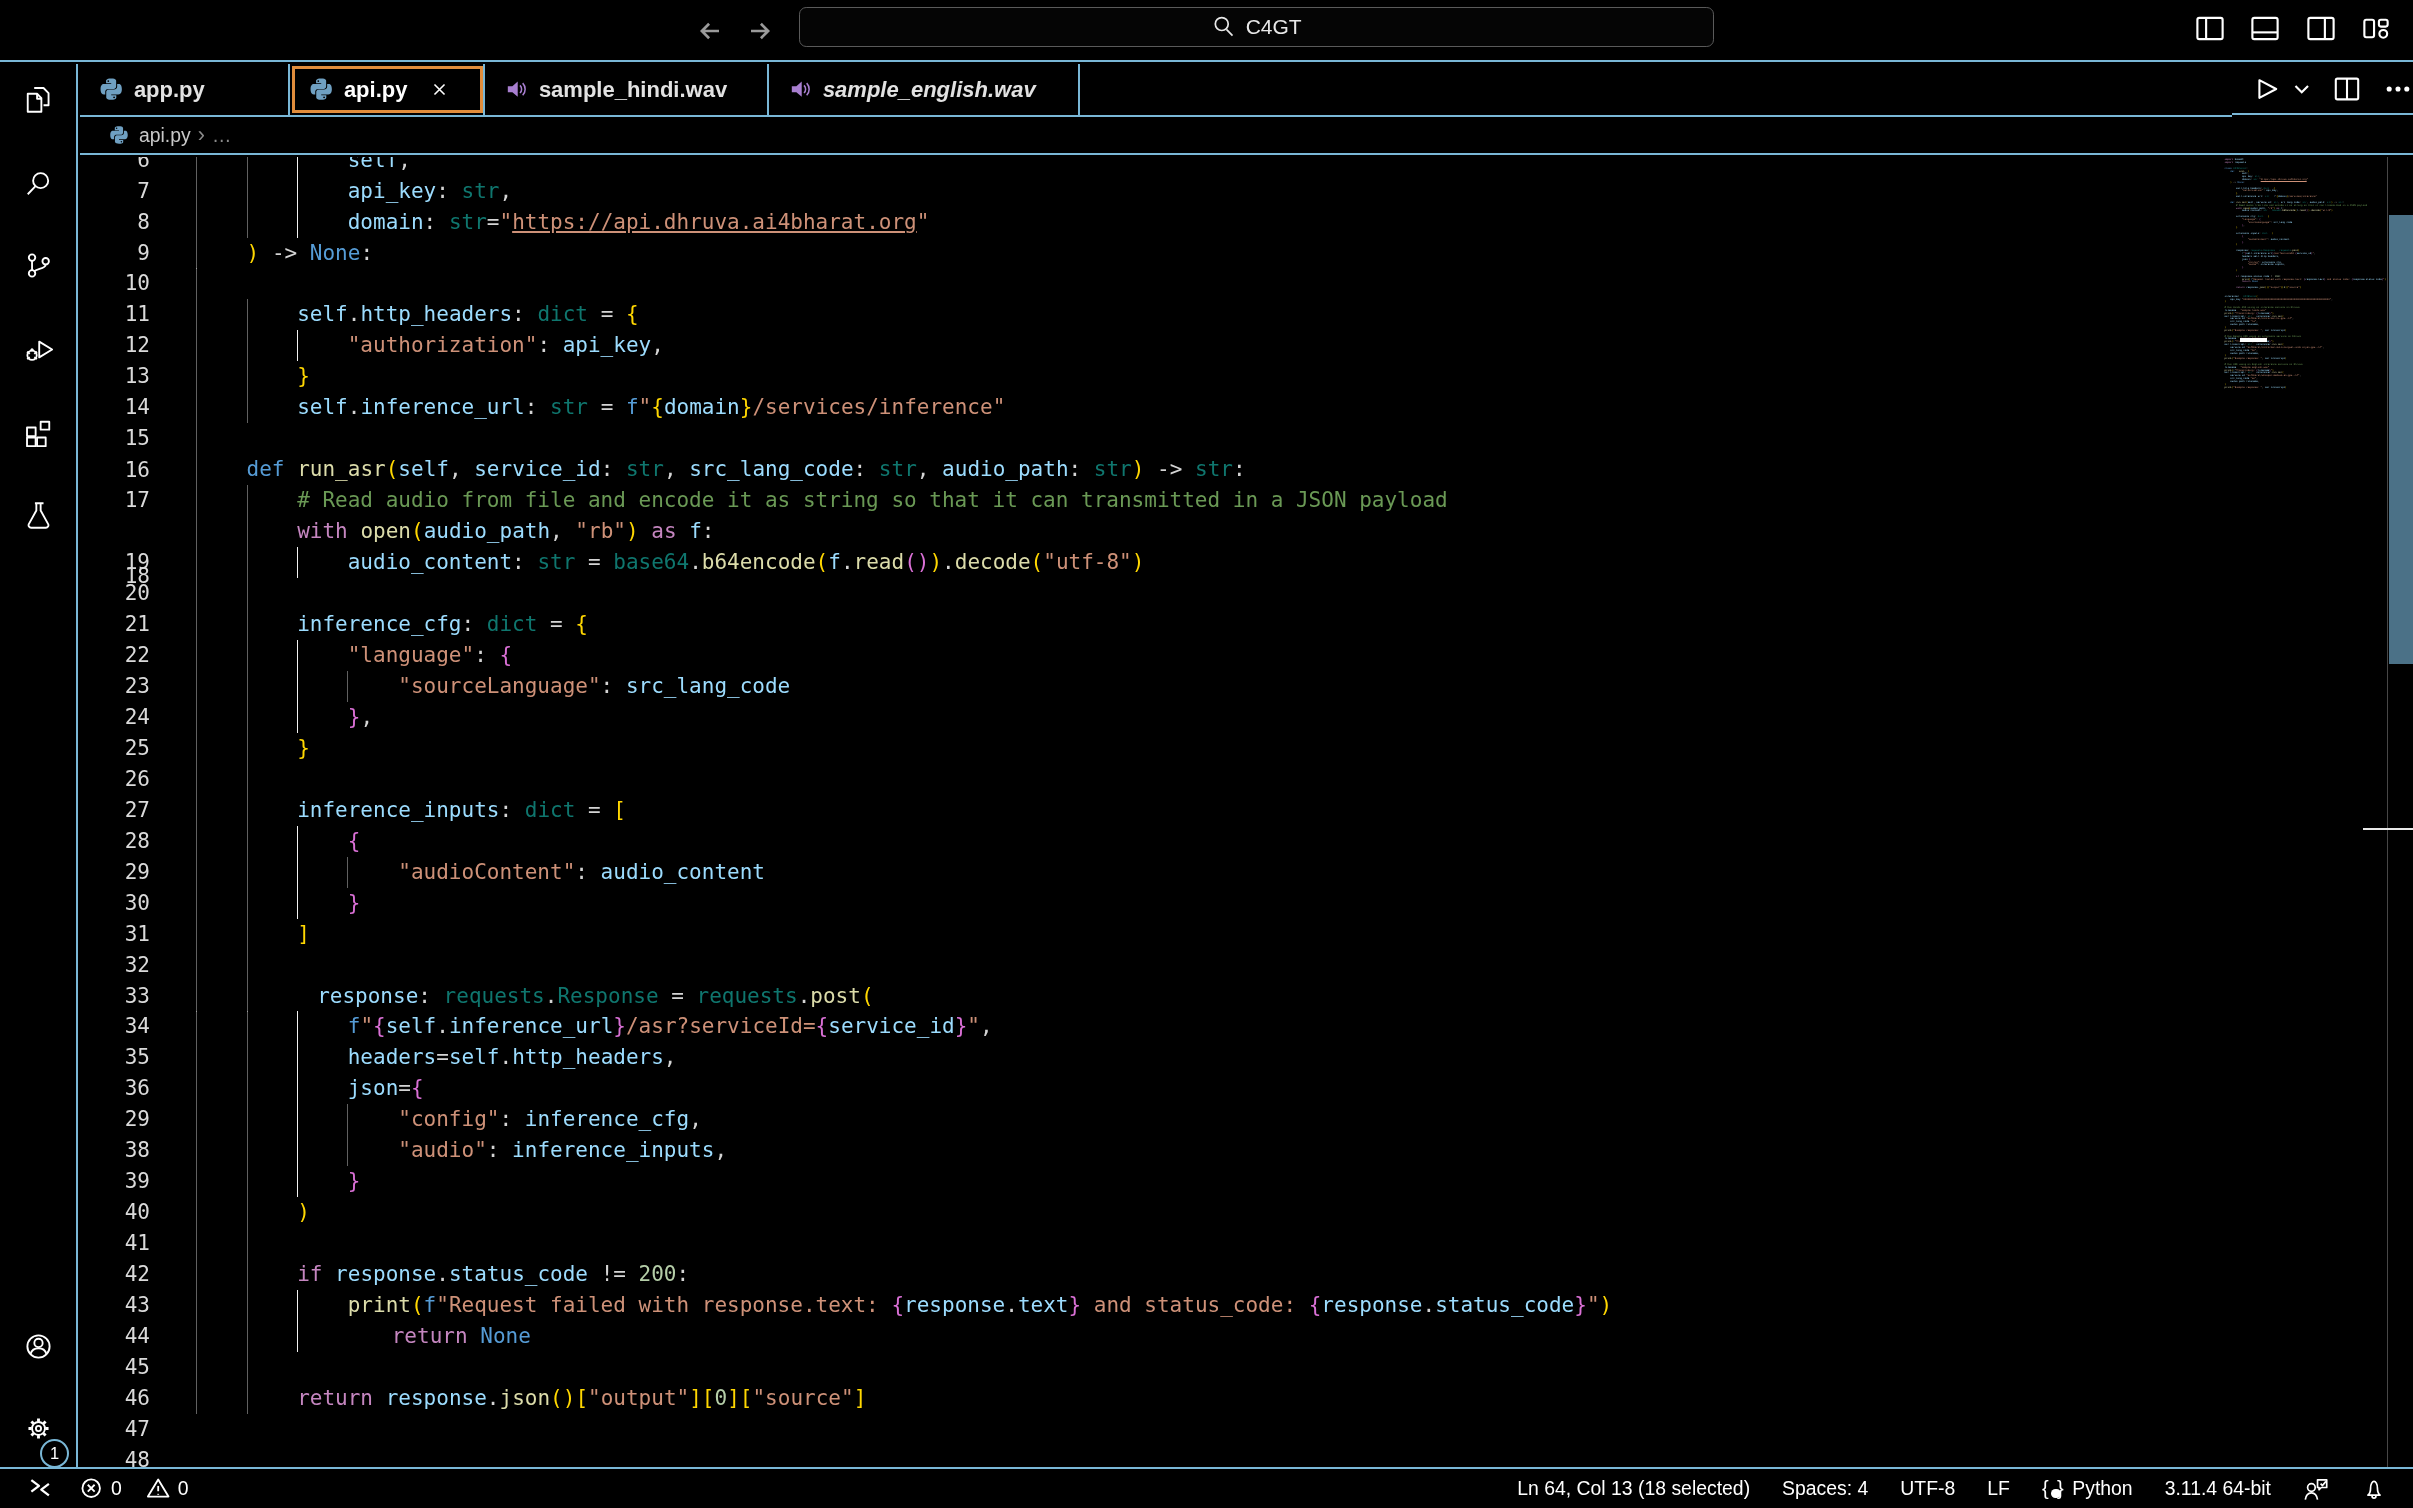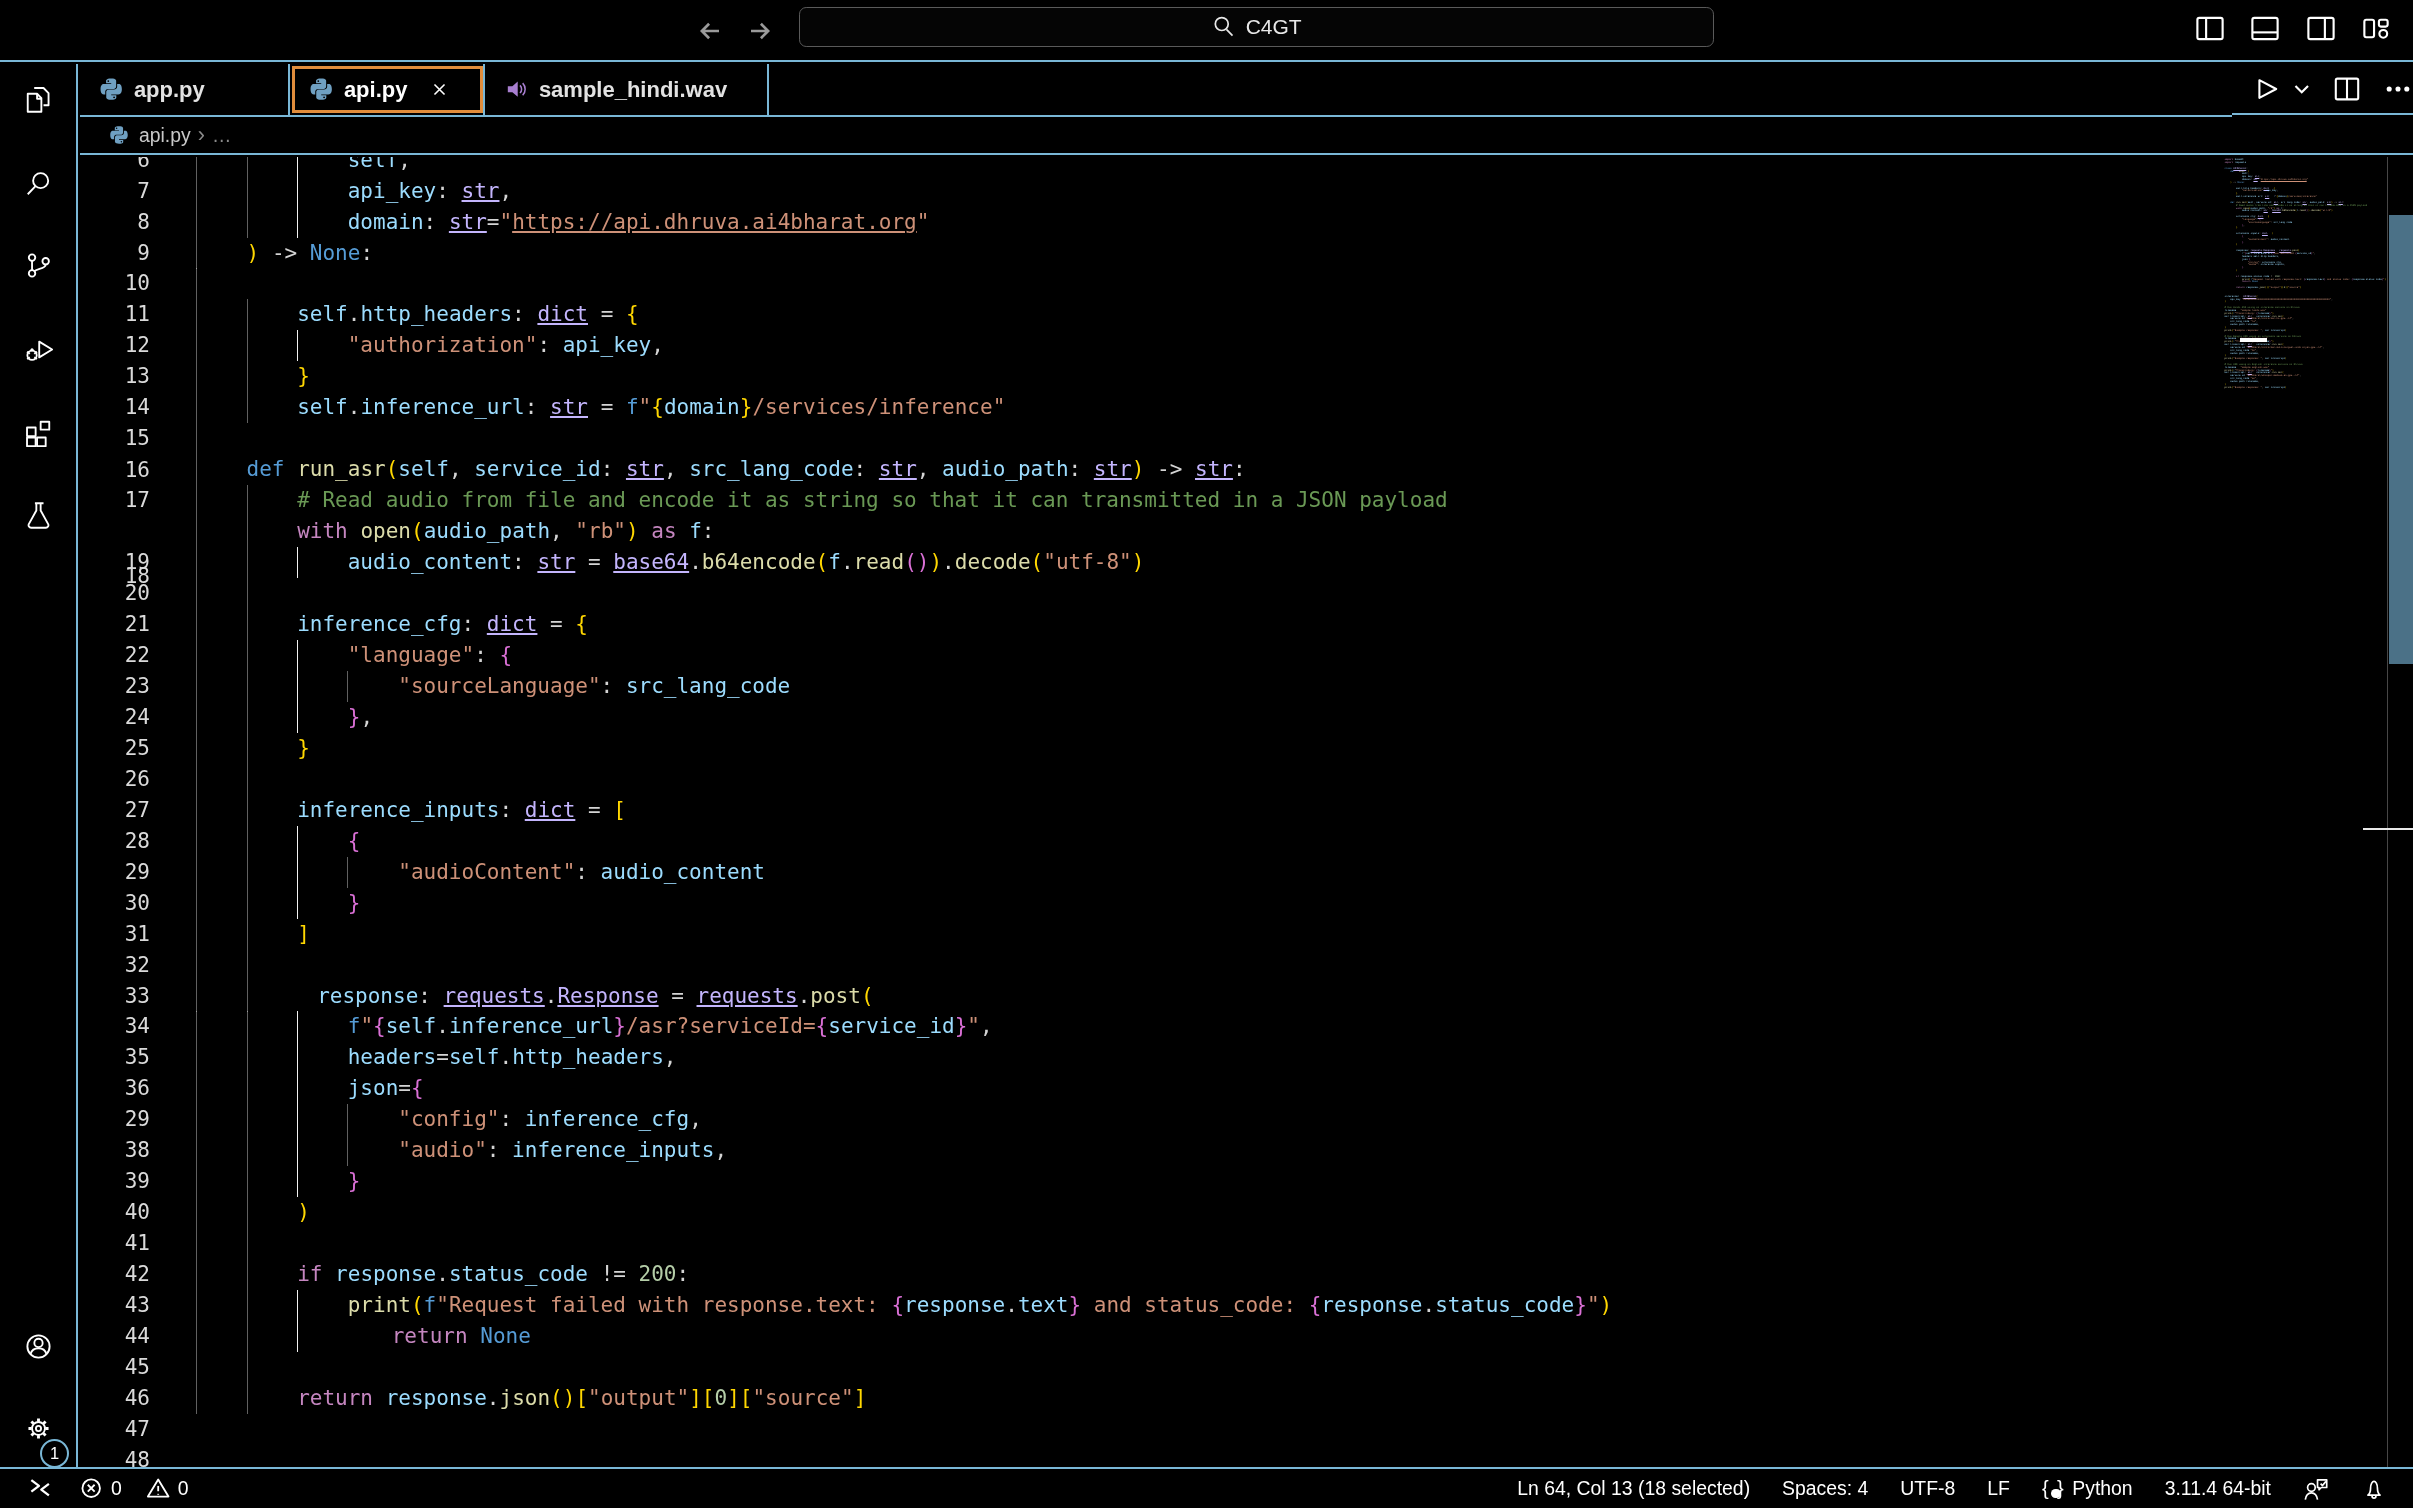--- a/index.html
+++ b/index.html
@@ -226,6 +226,15 @@
           </svg>
         </span>
         <span class="tab-label">sample_hindi.wav</span>
+      </div>
+      <div class="tab italic" style="width: 311px;">
+        <span>
+          <svg width="24.4" height="24.4" viewBox="0 0 32 32">
+            <path fill="#A87FD0" d="M5 12v8h6l7 6V6l-7 6H5z"></path>
+            <path fill="none" stroke="#A87FD0" stroke-width="2" d="M21 11a7 7 0 010 10M24.5 8a11.5 11.5 0 010 16"></path>
+          </svg>
+        </span>
+        <span class="tab-label">sample_english.wav</span>
       </div>
     </div>
   <div id="tab-actions">

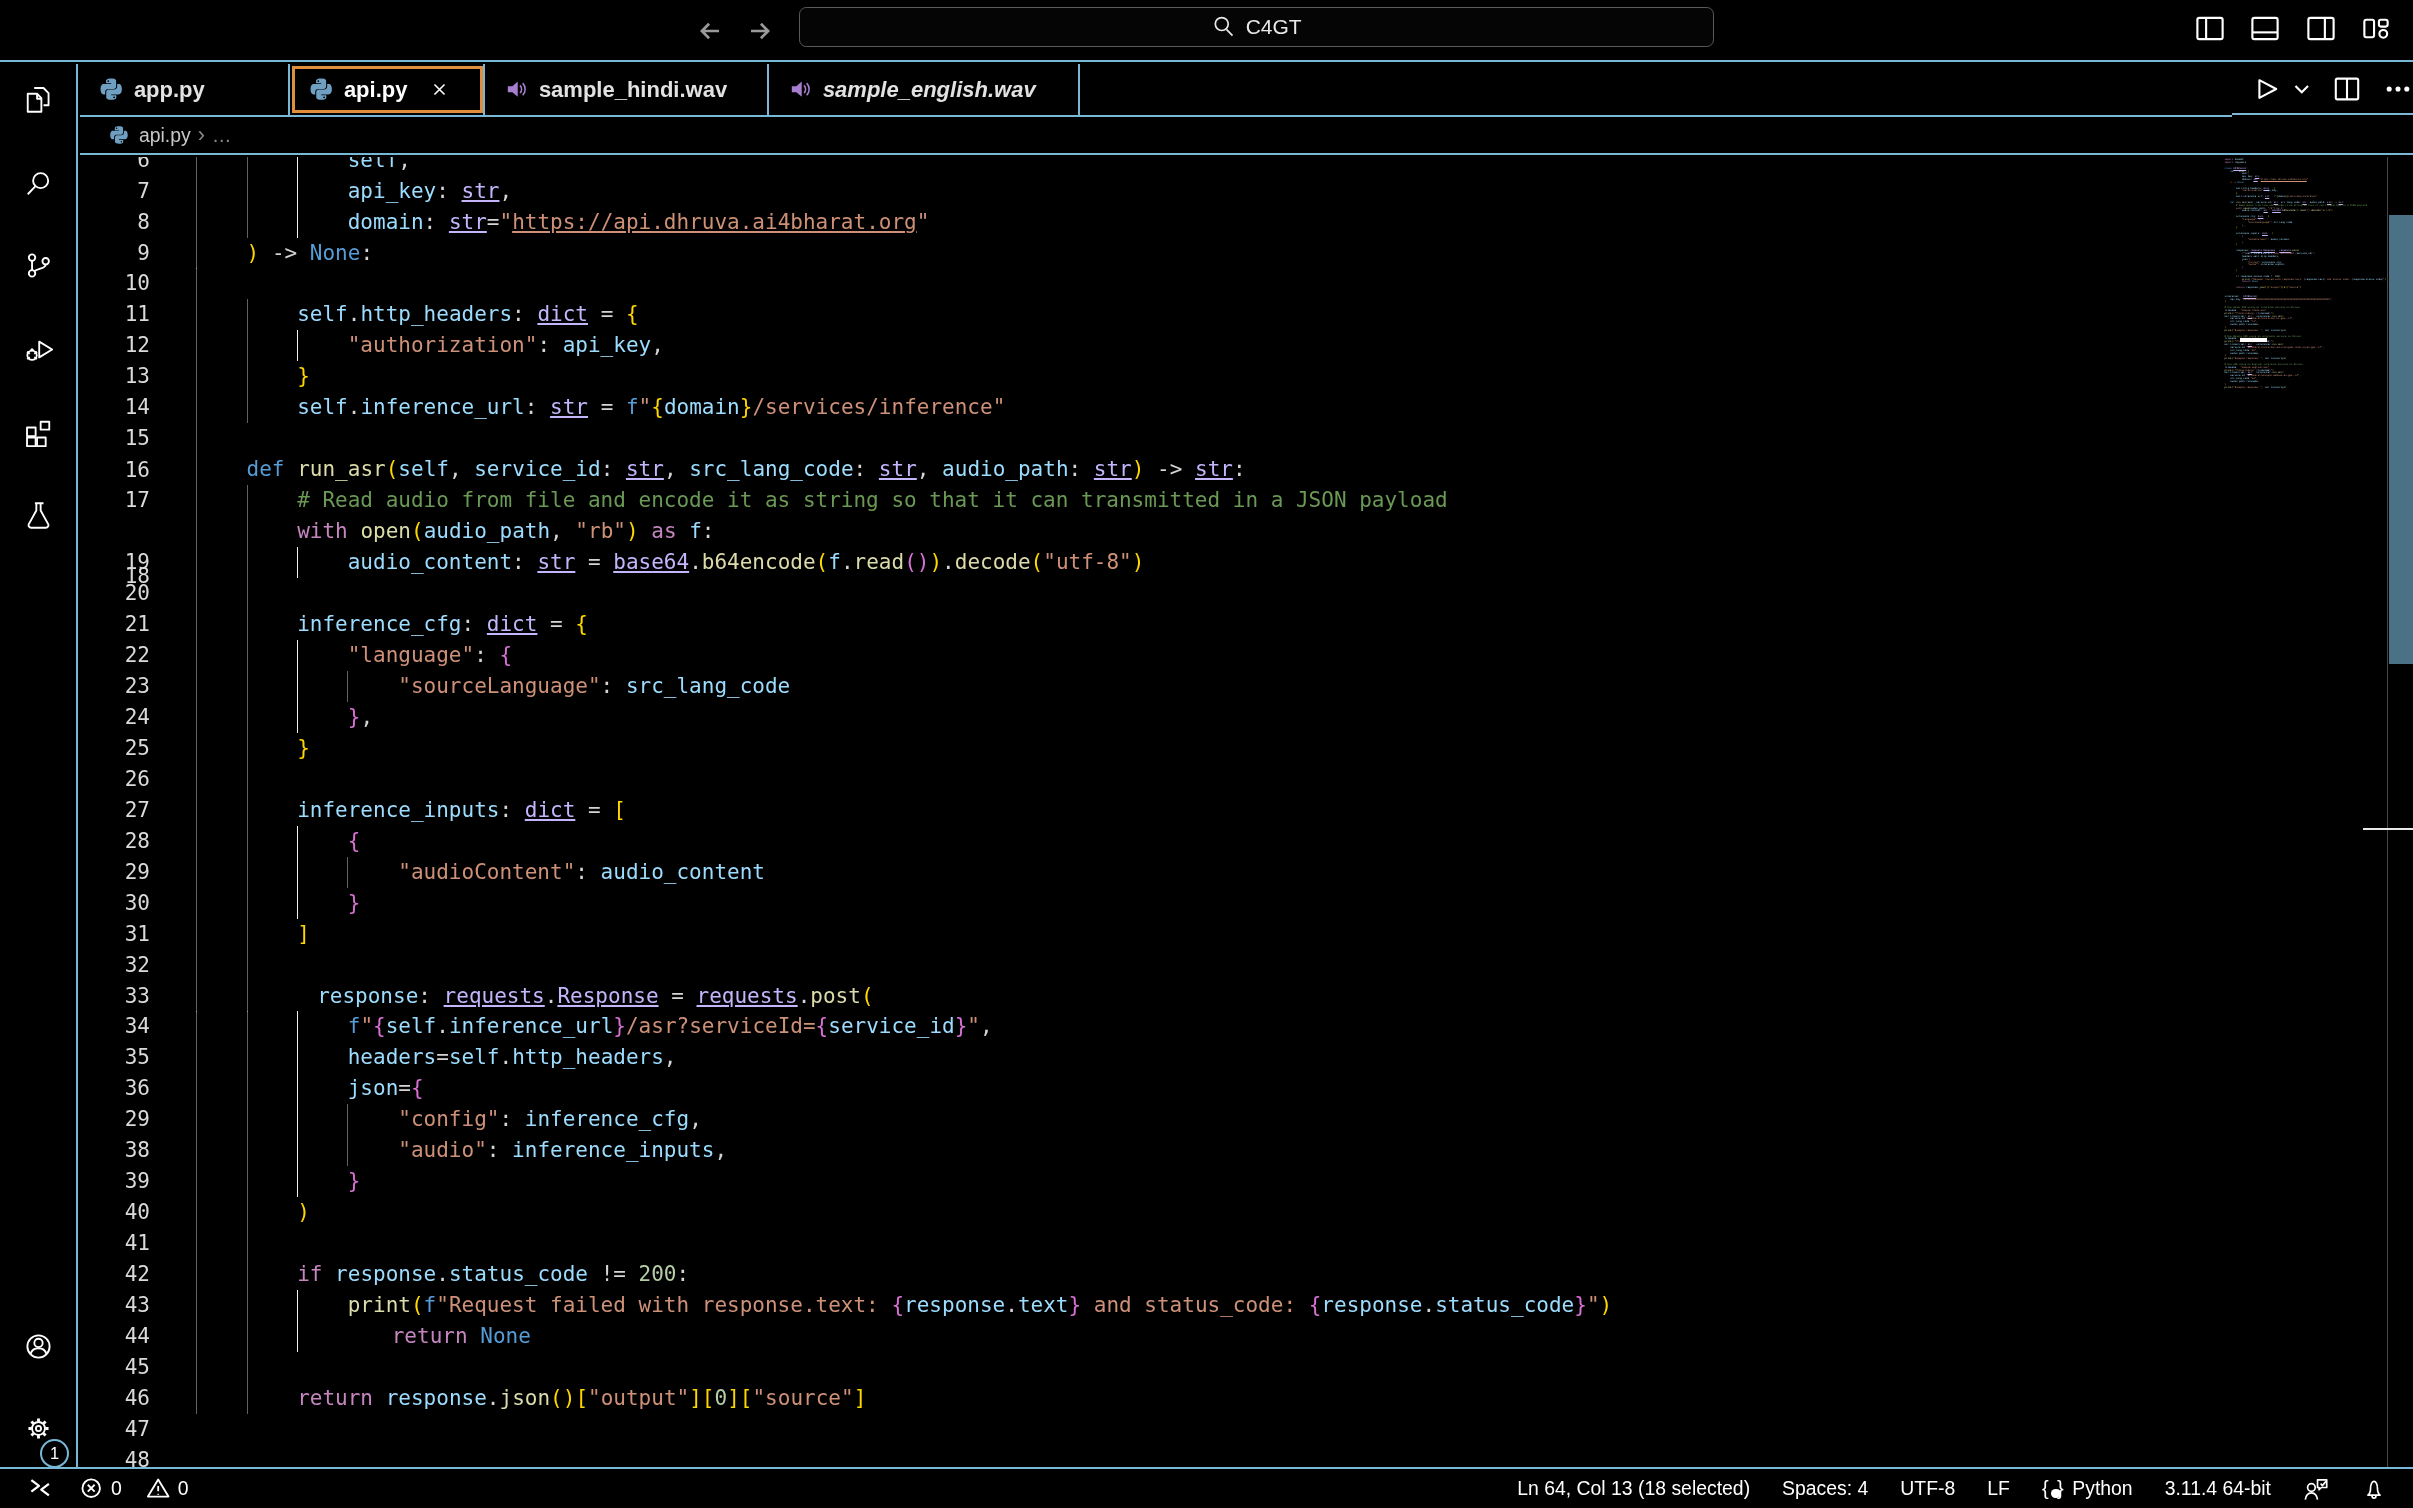--- a/index.html
+++ b/index.html
@@ -56,7 +56,7 @@
   .guide { position:absolute; width:1.4px; background:#fff; opacity:.38; }
   .guide.bright { opacity:.95; }
   .c-p  { color:#d4d4d4; } .c-kw { color:#C586C0; } .c-df { color:#569CD6; }
-  .c-fn { color:#DCDCAA; } .c-ty { color:#c4b5fd;text-decoration:underline; } .c-va { color:#9CDCFE; }
+  .c-fn { color:#DCDCAA; } .c-ty { color:#0f766e; } .c-va { color:#9CDCFE; }
   .c-st { color:#CE9178; } .c-sl { color:#CE9178; text-decoration:underline; }
   .c-nu { color:#B5CEA8; } .c-co { color:#6A9955; }
   .c-b1 { color:#FFD700; } .c-b2 { color:#DA70D6; }

